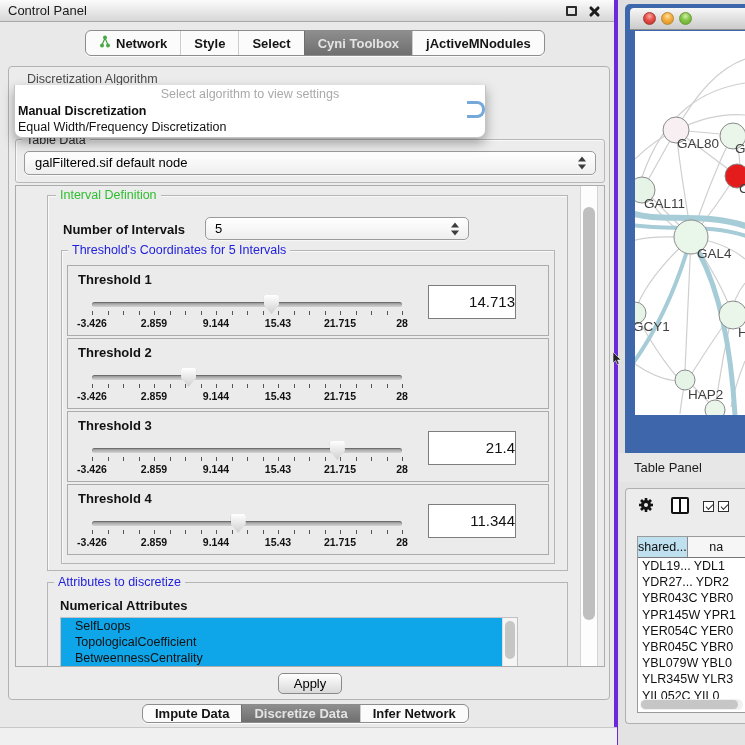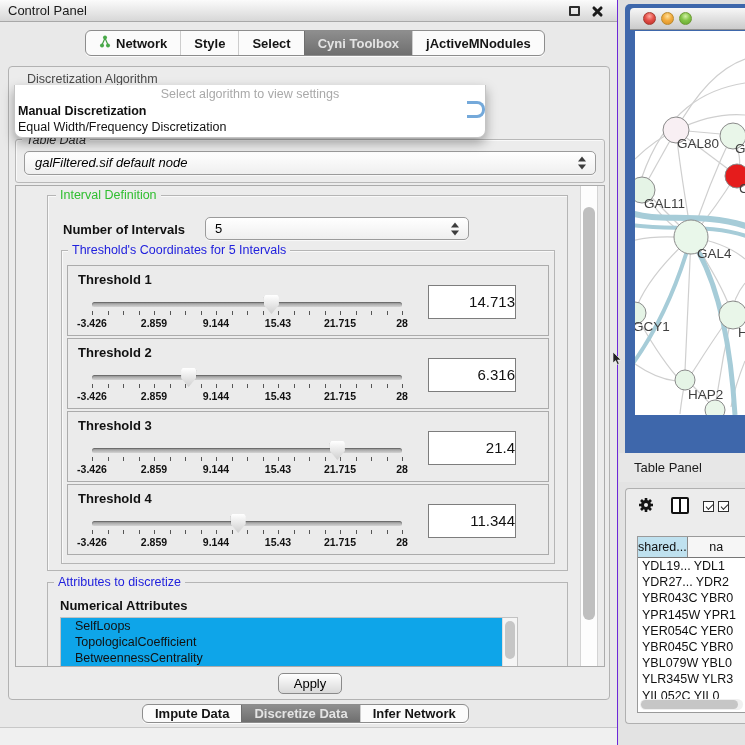--- a/index.html
+++ b/index.html
@@ -9,7 +9,7 @@
 
   
   #control-panel { position:absolute; left:0; top:0; width:618px; height:745px;
-                   background:#e9e9e9; border-right:1px solid #6d28d9; }
+                   background:#e9e9e9; border-right:4px solid #6d28d9; }
   #cp-titlebar { position:absolute; left:0; top:0; right:0; height:22px;
                  background:linear-gradient(#fbfbfb,#d7d7d7); border-bottom:1px solid #a8a8a8; }
   #cp-title { position:absolute; left:8px; top:3px; font-size:13px; color:#1a1a1a; }

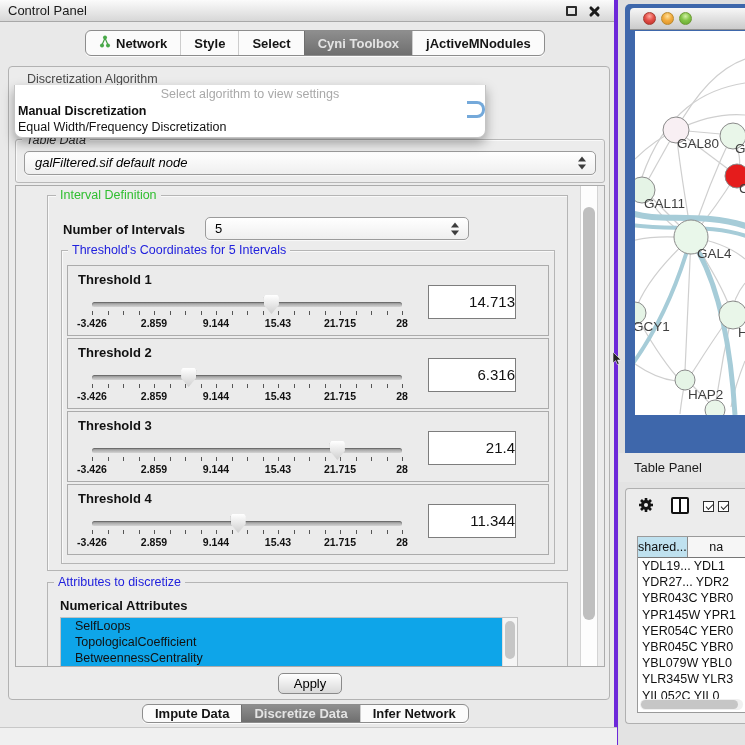--- a/index.html
+++ b/index.html
@@ -58,7 +58,7 @@
   
   #tabledata-group { position:absolute; left:6px; top:72px; width:590px; height:44px;
                      border:1px solid #b8b8b8; border-radius:3px;
-                     box-shadow:inset 1px 1px 0 rgba(255,255,255,.7);font-style:italic; }
+                     box-shadow:inset 1px 1px 0 rgba(255,255,255,.7); }
   #tabledata-title { left:6px; top:-7px; }
   .aqua-combo { position:absolute; border:1px solid #9b9b9b; border-radius:5px;
                 background:linear-gradient(#ffffff,#efefef); font-size:13px;

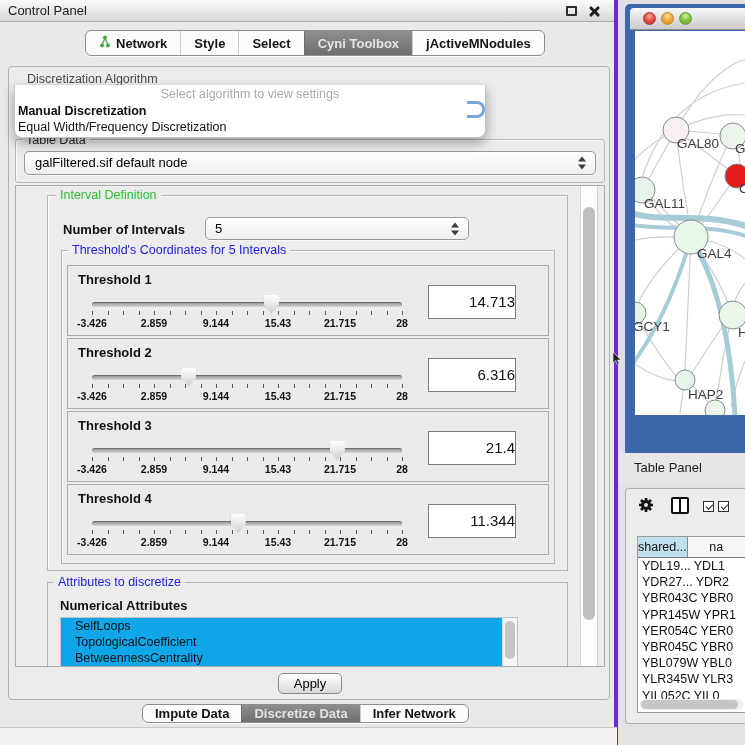--- a/index.html
+++ b/index.html
@@ -327,7 +327,6 @@
                     <div class="scale-label" style="left: 100%;">28</div>
                   </div>
                 </div>
-                <div class="thr-value">6.316</div>
               </div>
               <div class="thr-card">
                 <div class="thr-label">Threshold 3</div>

